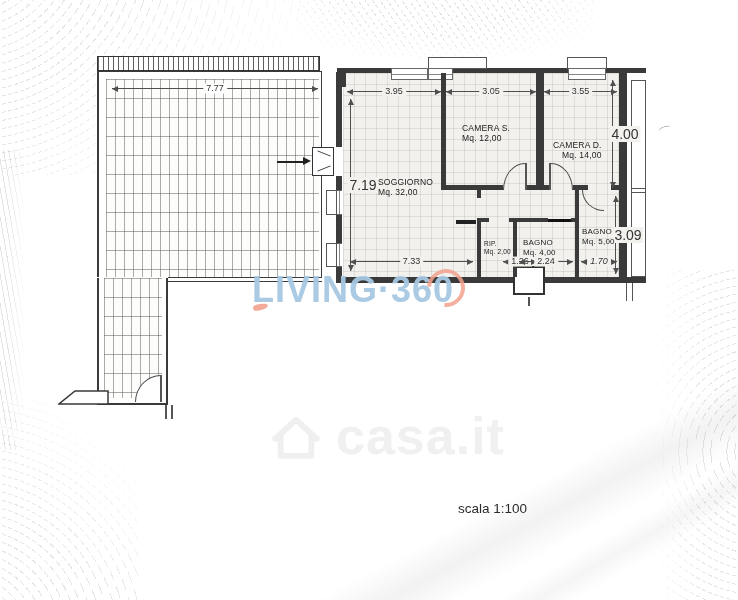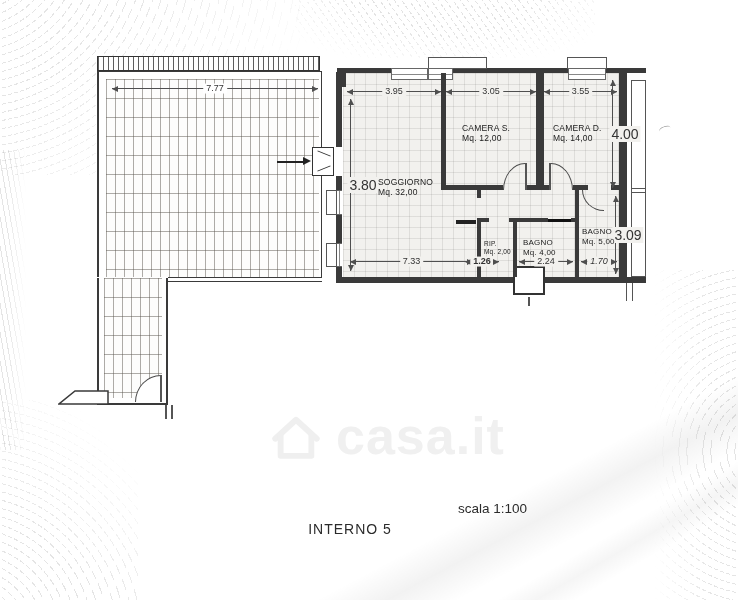--- a/index.html
+++ b/index.html
@@ -225,7 +225,7 @@
     <span>CAMERA S.</span>
     <span>Mq. 12,00</span>
     </div>
-  <div class="room-label plan-el" style="left:553px;top:123px;">
+  <div class="room-label plan-el" style="left:553px;top:140px;text-align:right;">
     <span>CAMERA D.</span>
     <span>Mq. 14,00</span>
     </div>

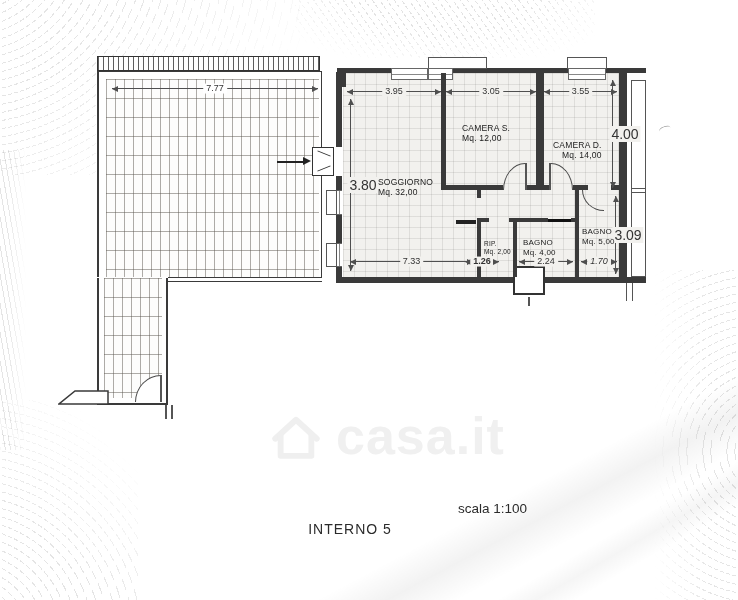--- a/index.html
+++ b/index.html
@@ -196,7 +196,7 @@
     <span>3.55</span>
     </div>
   <div class="vdim on-grid plan-el" style="left:350px;top:99px;height:172px;">
-    <span>3.80</span>
+    <span>7.19</span>
     </div>
   <div class="vdim on-grid plan-el" style="left:612px;top:80px;height:108px;">
     <span>4.00</span>

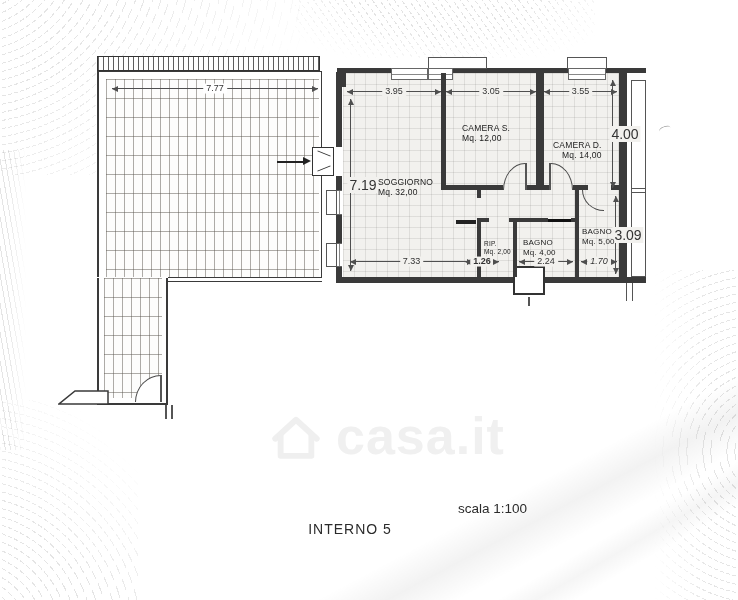--- a/index.html
+++ b/index.html
@@ -207,7 +207,7 @@
   <div class="hdim on-grid plan-el" style="left:350px;top:261px;width:123px;">
     <span>7.33</span>
     </div>
-  <div class="hdim on-grid plan-el" style="left:465px;top:261px;width:34px;font-weight:bold;">
+  <div class="hdim on-grid plan-el" style="left:503px;top:261px;width:34px;">
     <span>1.26</span>
     </div>
   <div class="hdim on-grid plan-el" style="left:519px;top:261px;width:54px;">

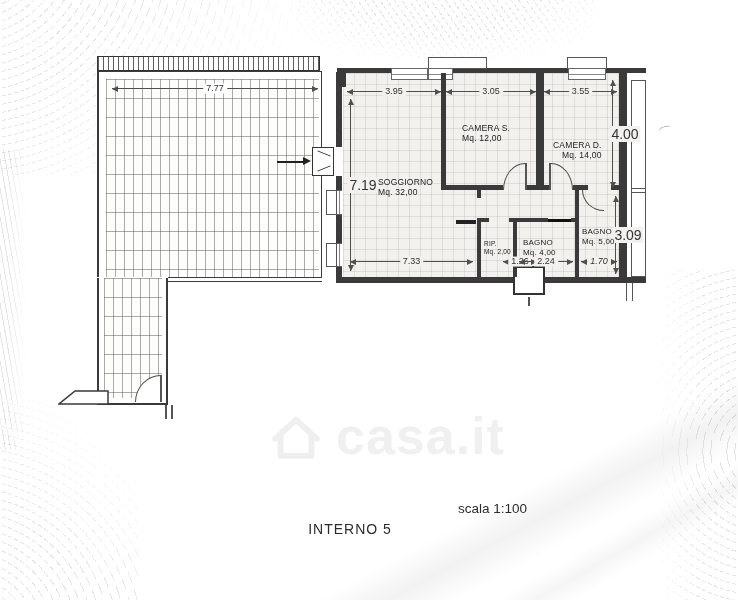--- a/index.html
+++ b/index.html
@@ -246,6 +246,10 @@
               border-radius:50%;transform:rotate(-18deg);z-index:2;"></div>
 
   <div class="logo">
+    <div class="logo-row">
+      <span>LIVING</span><span>·</span><span>36</span><span class="logo-zero"><span>0</span><i class="swoosh"></i></span>
+      <i class="l-foot"></i>
+    </div>
   </div>
 
   <div class="scala">scala 1:100</div>

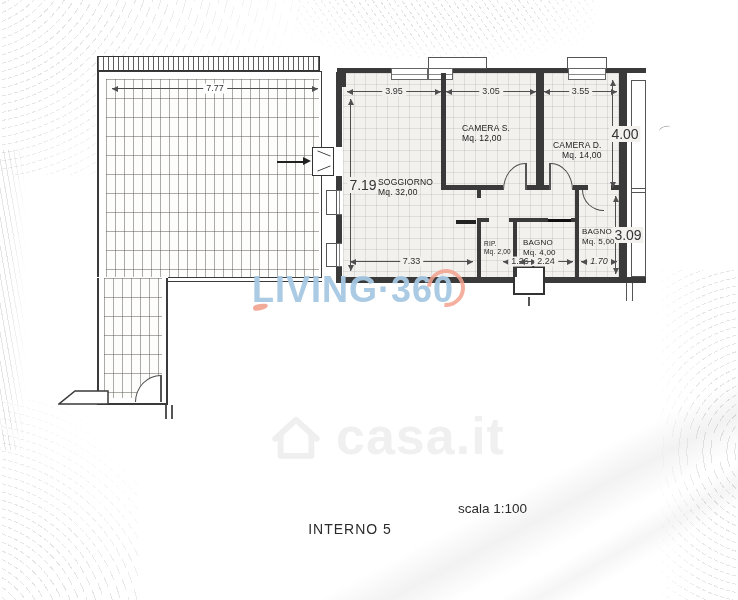--- a/index.html
+++ b/index.html
@@ -253,7 +253,6 @@
   </div>
 
   <div class="scala">scala 1:100</div>
-  <div class="interno">INTERNO 5</div>
 
 </div>
 

